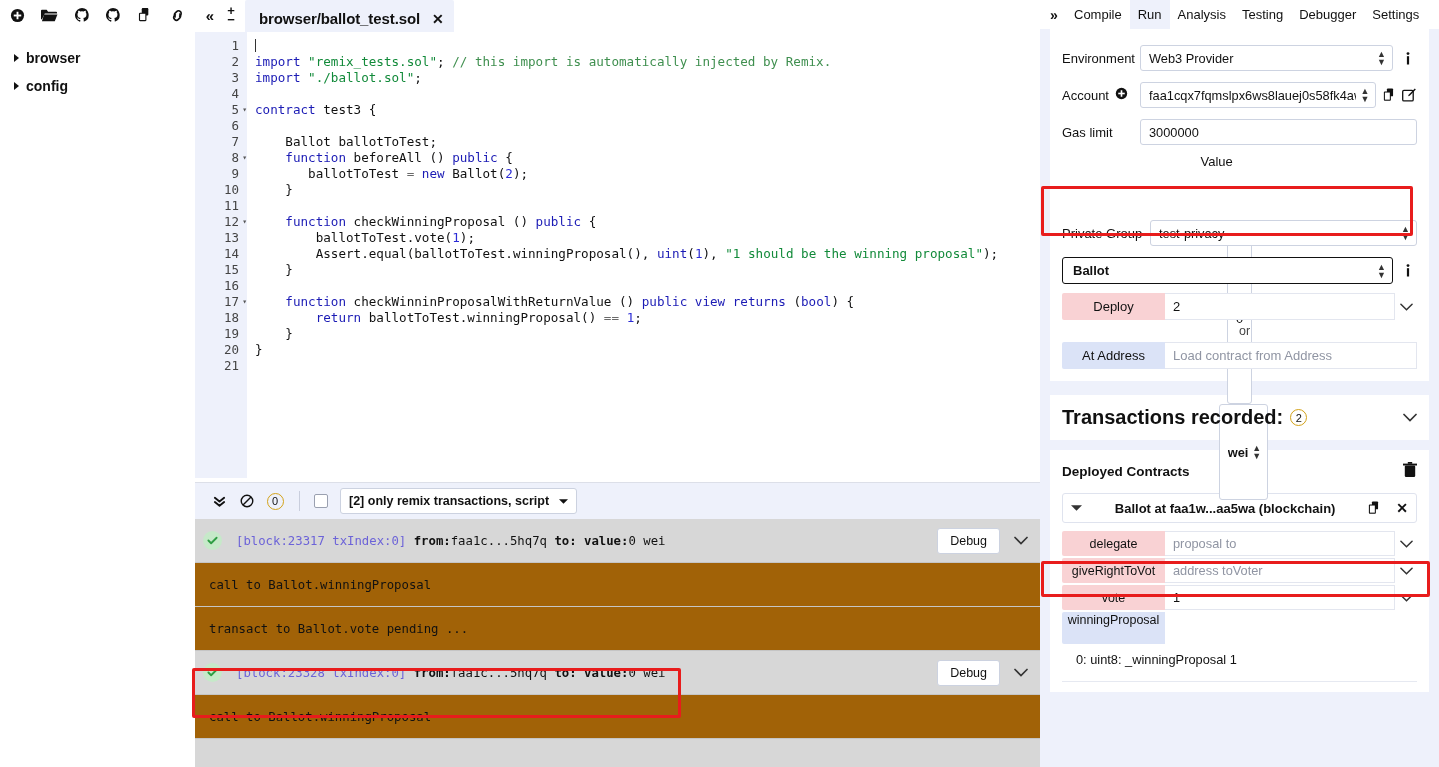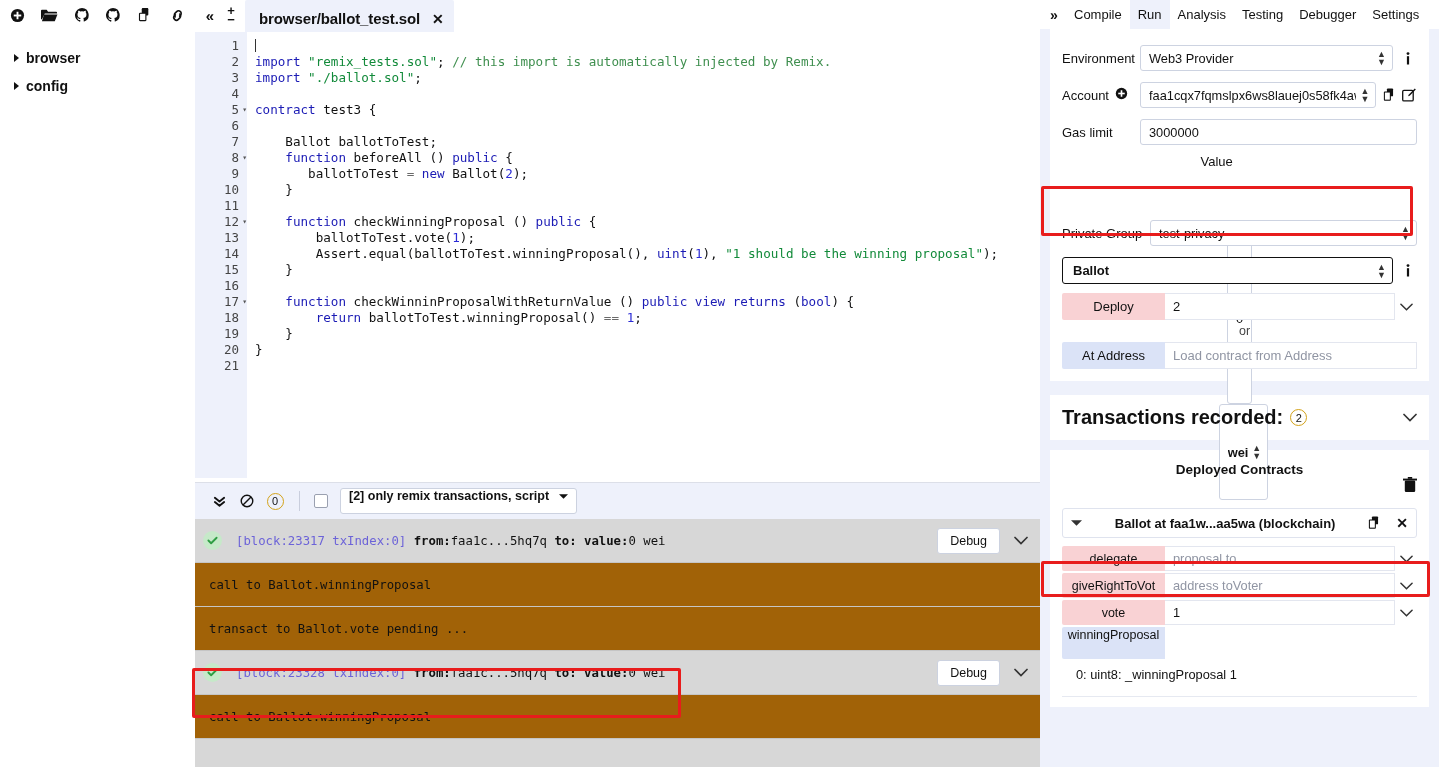--- a/index.html
+++ b/index.html
@@ -212,7 +212,7 @@
   #tx-recorded .lbl { font-size: 20px; font-weight: bold; color: #111; }
 
   #deployed-card { background: #fff; margin: 10px 10px 0 10px; padding: 12px 12px 10px 12px; }
-  #deployed-head { display: flex; align-items: center; margin-bottom: 12px; flex-direction: column; }
+  #deployed-head { display: flex; align-items: center; margin-bottom: 12px; }
   #deployed-head .lbl { font-size: 13.5px; font-weight: bold; color: #111; }
   .inst-head {
     height: 30px; border: 1px solid #dfe3ee; border-radius: 3px; background: #fff;

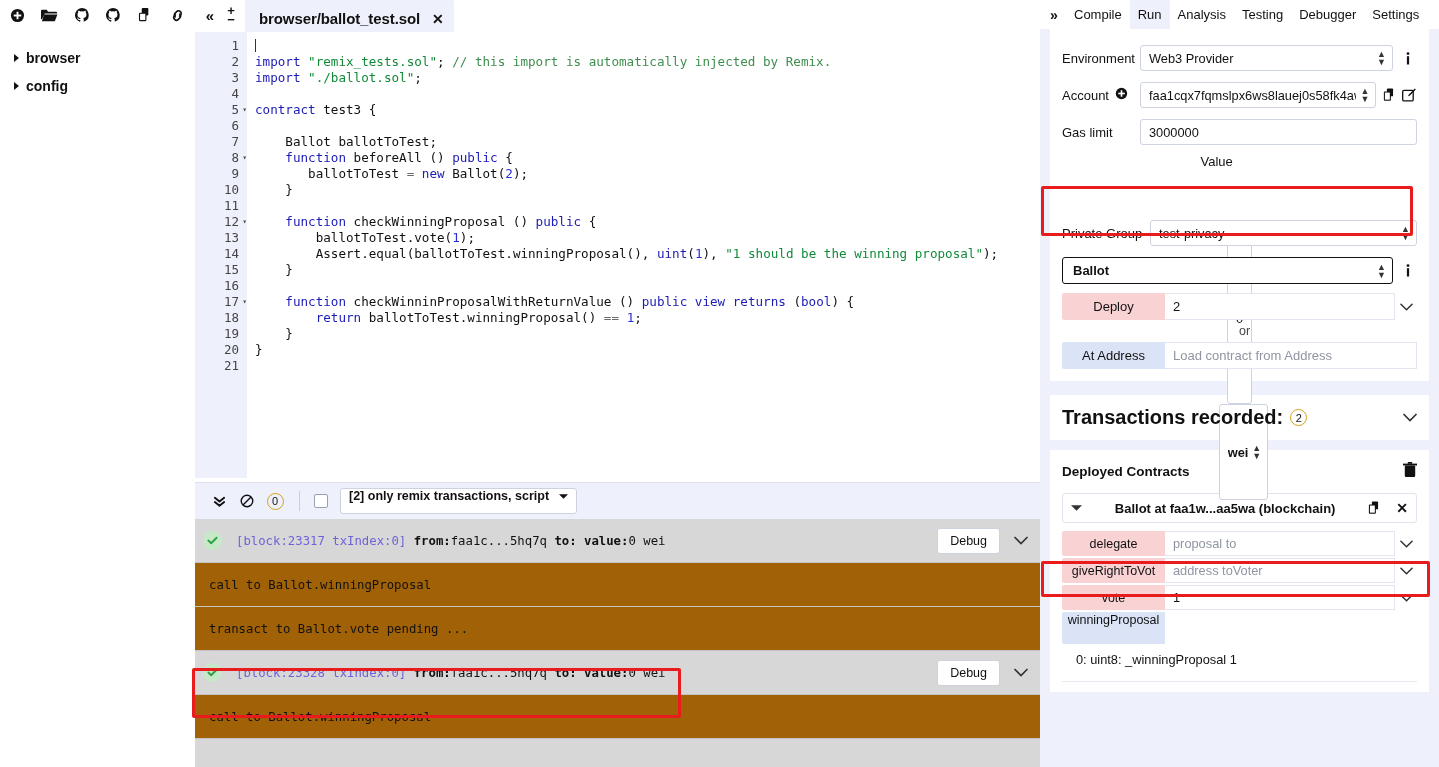--- a/index.html
+++ b/index.html
@@ -100,7 +100,7 @@
               border-radius: 2px; margin-right: 12px; cursor: pointer; }
   #filter-select {
     height: 26px; background: #fff; border: 1px solid #ccd2e0; border-radius: 3px;
-    display: flex; padding: 0 8px; gap: 10px;
+    display: flex; align-items: center; padding: 0 8px; gap: 10px;
     font-size: 12.5px; font-weight: bold; color: #111; cursor: pointer;
   }
   #search-wrap { display: flex; align-items: center; margin-left: 12px; }

